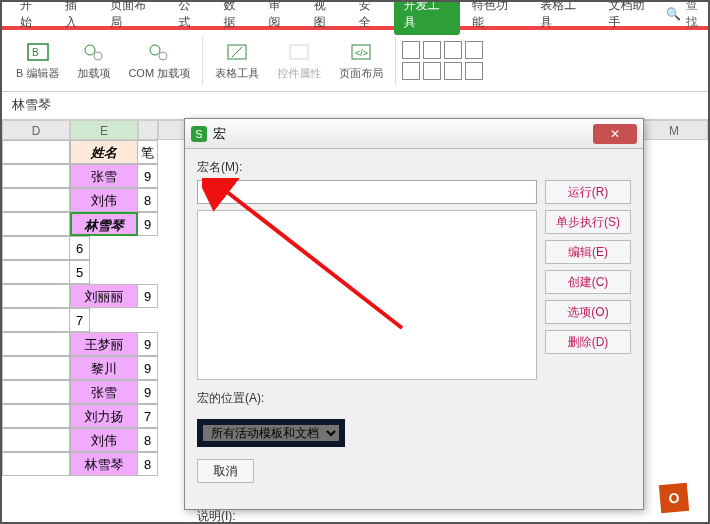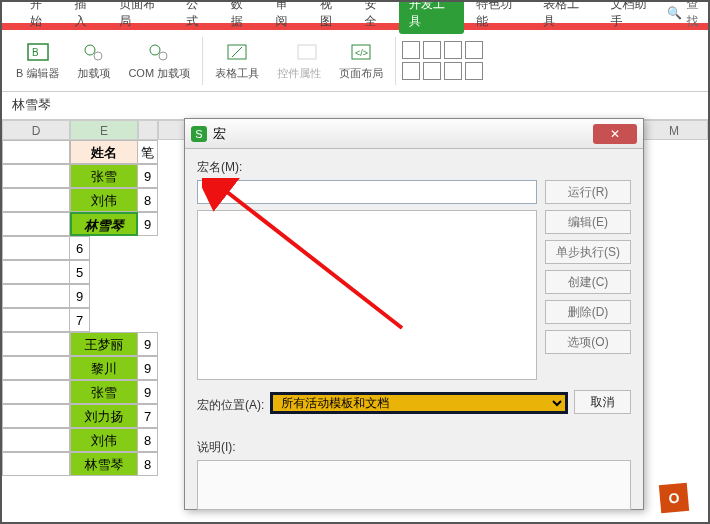--- a/index.html
+++ b/index.html
@@ -4,7 +4,7 @@
 <style>
 * { margin: 0; padding: 0; box-sizing: border-box; font-family: "Microsoft YaHei", sans-serif; }
 body { background: #fff; width: 710px; height: 524px; overflow: hidden; position: relative; border: 2px solid #555; }
-.tabs { display: flex; align-items: center; height: 28px; background: #fff; font-size: 12px; border-bottom: 7px solid #ef4444; padding-left: 18px; gap: 2px; }
+.tabs { display: flex; align-items: center; height: 28px; background: #fff; font-size: 12px; border-bottom: 4px solid #ef4444; padding-left: 8px; gap: 2px; }
 .tab { padding: 4px 10px; color: #444; cursor: pointer; }
 .tab.active { background: #2e9e39; color: #fff; border-radius: 3px; }
 .ribbon { display: flex; align-items: center; height: 62px; background: #fff; border-bottom: 1px solid #ccc; padding: 4px 8px; gap: 6px; }

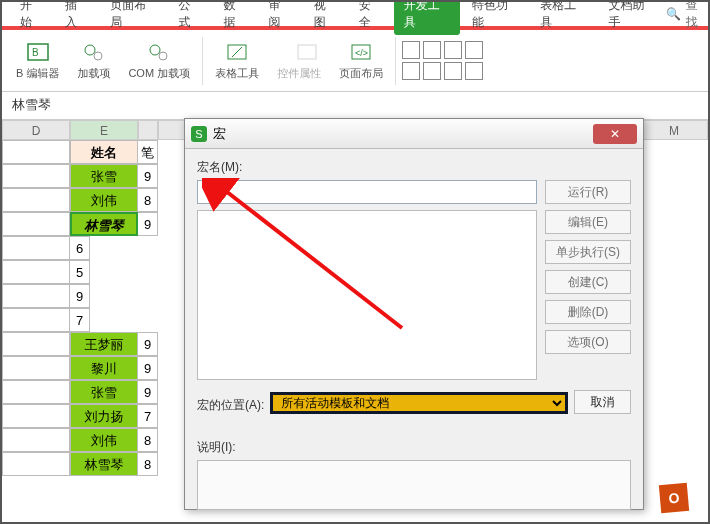--- a/index.html
+++ b/index.html
@@ -9,7 +9,7 @@
 .tab.active { background: #2e9e39; color: #fff; border-radius: 3px; }
 .ribbon { display: flex; align-items: center; height: 62px; background: #fff; border-bottom: 1px solid #ccc; padding: 4px 8px; gap: 6px; }
 .rgroup { display: flex; flex-direction: column; align-items: center; justify-content: center; gap: 2px; font-size: 11px; color: #555; padding: 0 6px; }
-.rgroup.dim { opacity: .5; align-items: flex-end; }
+.rgroup.dim { opacity: .5; }
 .ribicon { width: 28px; height: 24px; display: flex; align-items: center; justify-content: center; }
 .vsep { width: 1px; height: 48px; background: #ddd; }
 .smallgrid { display: grid; grid-template-columns: repeat(4,18px); grid-template-rows: repeat(2,18px); gap: 3px; }

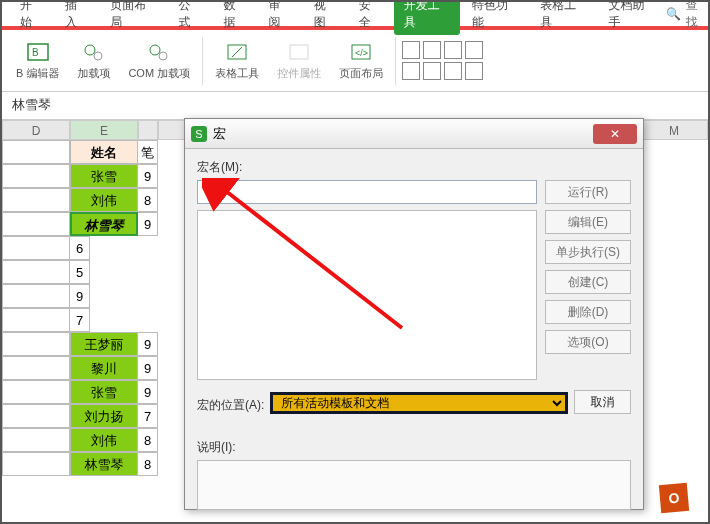--- a/index.html
+++ b/index.html
@@ -23,7 +23,7 @@
 .row { display: flex; }
 .cell { width: 68px; height: 24px; border: 1px solid #bbb; font-size: 13px; text-align: center; line-height: 24px; background: #fff; }
 .cell.name { background: #84cc16; }
-.cell.hdr { background: #fdeada; font-weight: bold; }
+.cell.hdr { background: #fdeada; font-weight: bold; font-style: italic; }
 .cell.sel { border: 2px solid #2e9e39; font-weight: bold; font-style: italic; }
 .cell.half { width: 20px; border-left: none; }
 .dialog { position: absolute; left: 182px; top: 116px; width: 460px; height: 392px; background: #f0f0f0; border: 1px solid #888; box-shadow: 2px 2px 8px rgba(0,0,0,.3); }

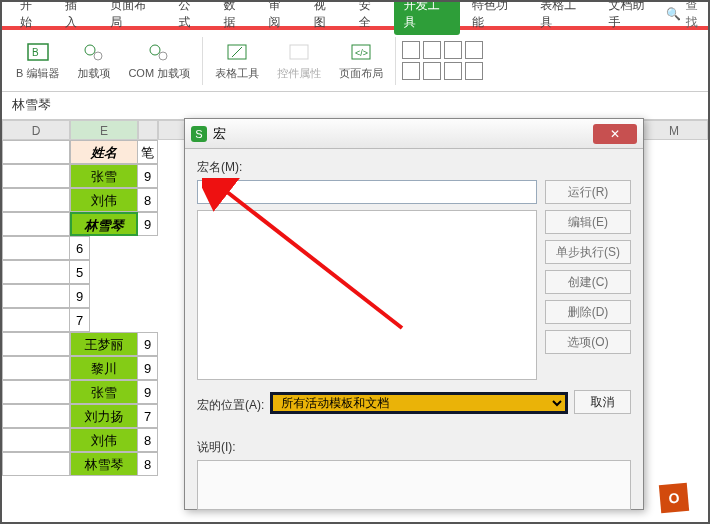--- a/index.html
+++ b/index.html
@@ -22,7 +22,7 @@
 .rows { }
 .row { display: flex; }
 .cell { width: 68px; height: 24px; border: 1px solid #bbb; font-size: 13px; text-align: center; line-height: 24px; background: #fff; }
-.cell.name { background: #84cc16; }
+.cell.name { background: #f0abfc; }
 .cell.hdr { background: #fdeada; font-weight: bold; font-style: italic; }
 .cell.sel { border: 2px solid #2e9e39; font-weight: bold; font-style: italic; }
 .cell.half { width: 20px; border-left: none; }

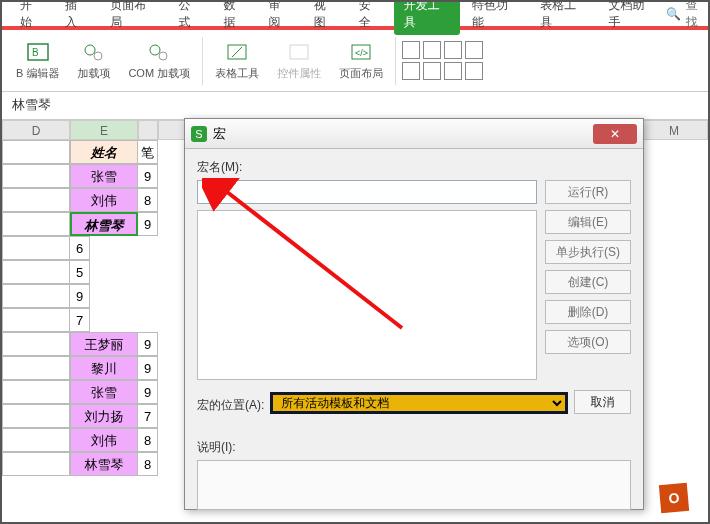--- a/index.html
+++ b/index.html
@@ -37,7 +37,7 @@
 .macro-input { width: 100%; height: 24px; border: 1px solid #9ab; background: #fff; padding: 2px 4px; outline: none; }
 .macro-list { width: 100%; height: 170px; border: 1px solid #bbb; background: #fff; margin-top: 6px; }
 .dlg-btns { display: flex; flex-direction: column; gap: 6px; width: 86px; }
-.dbtn { height: 24px; border: 1px solid #bbb; background: #f6f6f6; font-size: 12px; color: #737373; text-align: center; line-height: 22px; cursor: pointer; }
+.dbtn { height: 24px; border: 1px solid #bbb; background: #f6f6f6; font-size: 12px; color: #be185d; text-align: center; line-height: 22px; cursor: pointer; }
 .dbtn.enabled { color: #222; }
 .loc-row { display: flex; align-items: flex-end; gap: 6px; margin-top: 10px; }
 .loc-select { flex: 1; height: 22px; border: 3px solid #0f172a; background: #eab308; font-size: 12px; padding: 0 4px; }

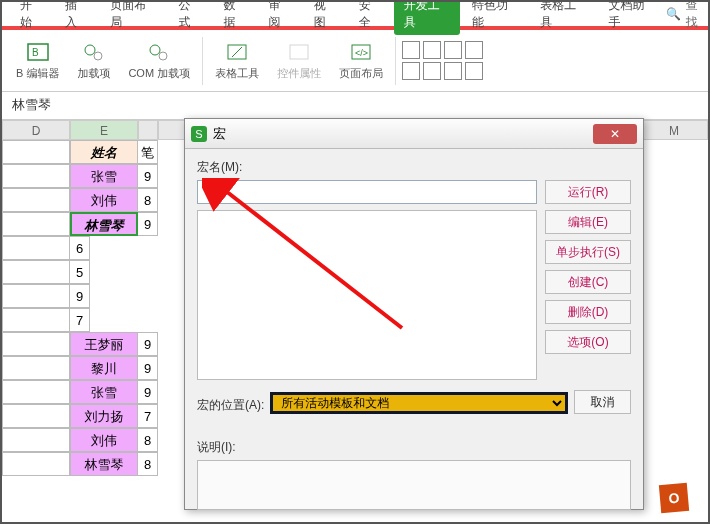--- a/index.html
+++ b/index.html
@@ -236,8 +236,8 @@
       </div>
       <div class="dlg-btns">
         <div class="dbtn">运行(R)</div>
+        <div class="dbtn">单步执行(S)</div>
         <div class="dbtn">编辑(E)</div>
-        <div class="dbtn">单步执行(S)</div>
         <div class="dbtn">创建(C)</div>
         <div class="dbtn">删除(D)</div>
         <div class="dbtn">选项(O)</div>

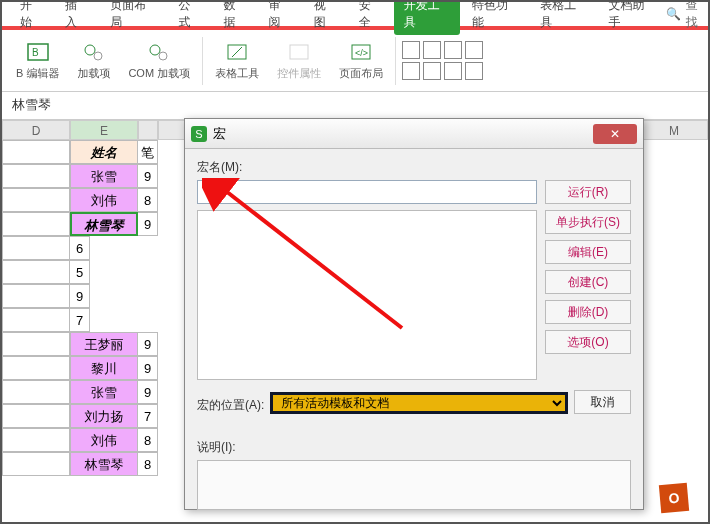--- a/index.html
+++ b/index.html
@@ -182,6 +182,7 @@
       </div>
       <div class="row">
         <div class="cell"></div>
+        <div class="cell name">刘丽丽</div>
         <div class="cell half">9</div>
       </div>
       <div class="row">

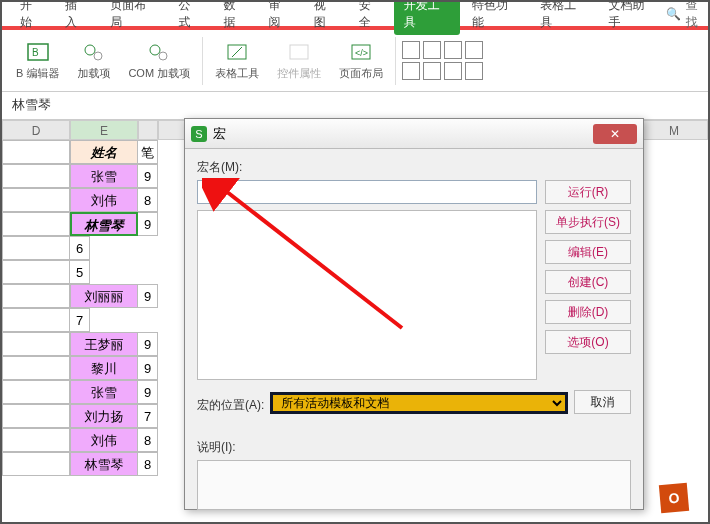--- a/index.html
+++ b/index.html
@@ -240,8 +240,8 @@
         <div class="dbtn">单步执行(S)</div>
         <div class="dbtn">编辑(E)</div>
         <div class="dbtn">创建(C)</div>
+        <div class="dbtn">选项(O)</div>
         <div class="dbtn">删除(D)</div>
-        <div class="dbtn">选项(O)</div>
       </div>
     </div>
     <div class="loc-row">

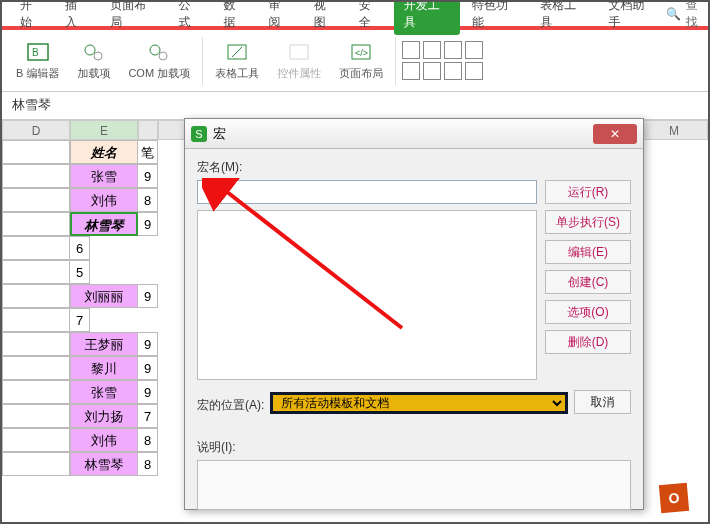--- a/index.html
+++ b/index.html
@@ -39,7 +39,7 @@
 .dlg-btns { display: flex; flex-direction: column; gap: 6px; width: 86px; }
 .dbtn { height: 24px; border: 1px solid #bbb; background: #f6f6f6; font-size: 12px; color: #be185d; text-align: center; line-height: 22px; cursor: pointer; }
 .dbtn.enabled { color: #222; }
-.loc-row { display: flex; align-items: flex-end; gap: 6px; margin-top: 10px; }
+.loc-row { display: flex; align-items: flex-start; gap: 12px; margin-top: 10px; flex-direction: column; }
 .loc-select { flex: 1; height: 22px; border: 3px solid #0f172a; background: #eab308; font-size: 12px; padding: 0 4px; }
 .desc-box { width: 100%; height: 50px; border: 1px solid #bbb; background: #fafafa; margin-top: 4px; }
 .arrow { position: absolute; left: 200px; top: 176px; width: 220px; height: 160px; pointer-events: none; }

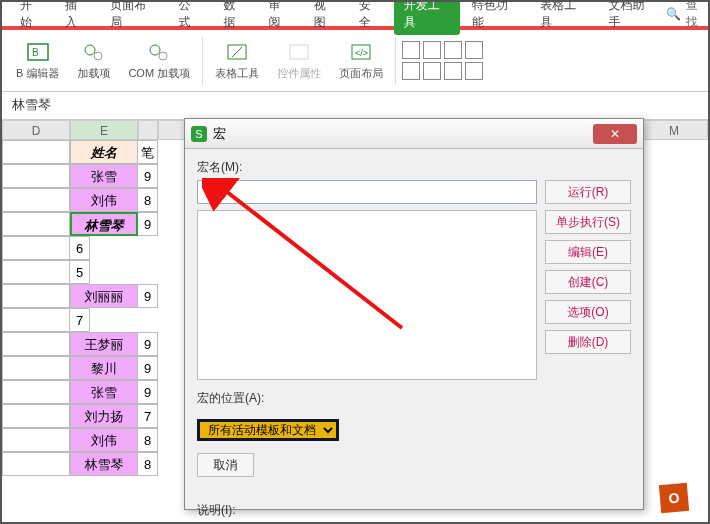--- a/index.html
+++ b/index.html
@@ -40,7 +40,7 @@
 .dbtn { height: 24px; border: 1px solid #bbb; background: #f6f6f6; font-size: 12px; color: #be185d; text-align: center; line-height: 22px; cursor: pointer; }
 .dbtn.enabled { color: #222; }
 .loc-row { display: flex; align-items: flex-start; gap: 12px; margin-top: 10px; flex-direction: column; }
-.loc-select { flex: 1; height: 22px; border: 3px solid #0f172a; background: #eab308; font-size: 12px; padding: 0 4px; }
+.loc-select { flex: 1; height: 22px; border: 6px solid #0f172a; background: #737373; font-size: 12px; padding: 0 4px; }
 .desc-box { width: 100%; height: 50px; border: 1px solid #bbb; background: #fafafa; margin-top: 4px; }
 .arrow { position: absolute; left: 200px; top: 176px; width: 220px; height: 160px; pointer-events: none; }
 .watermark { position: absolute; right: 20px; bottom: 10px; font-size: 22px; font-weight: bold; color: #ff8a00; display: flex; align-items: center; gap: 4px; }

